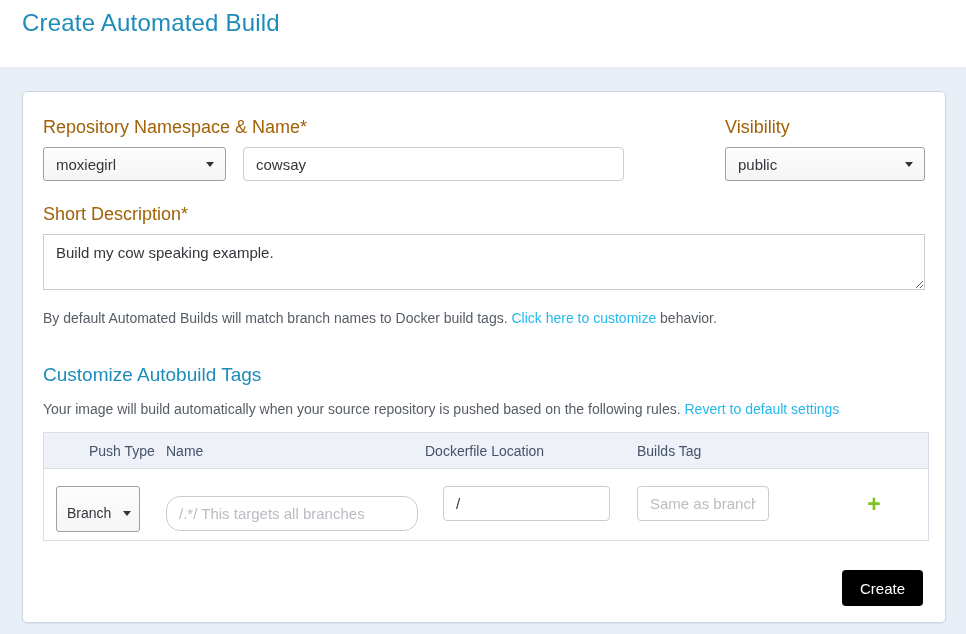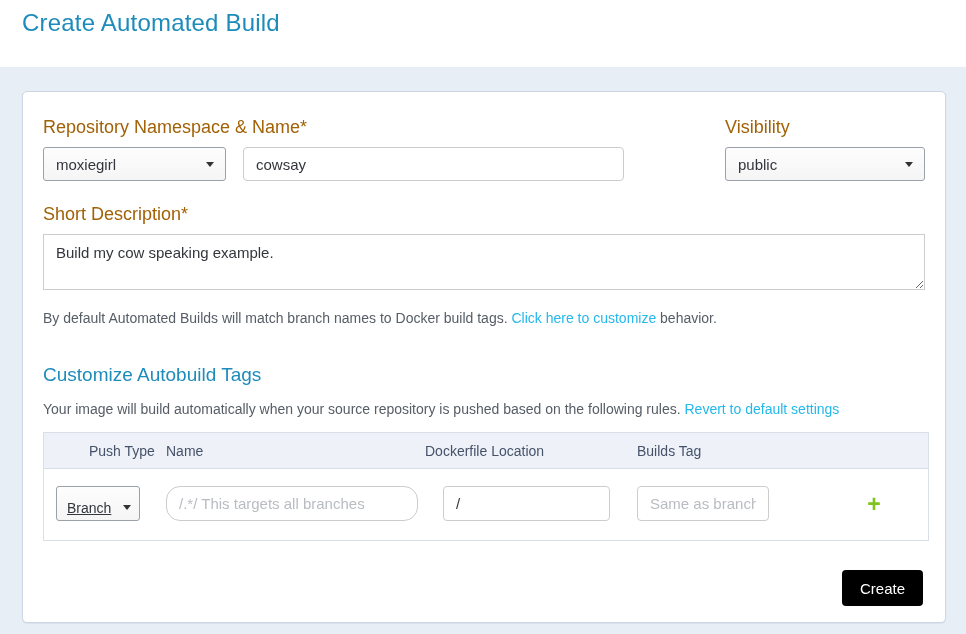--- a/index.html
+++ b/index.html
@@ -139,10 +139,9 @@
   .tags-tbody { height: 71px; background: #ffffff; position: relative; }
   .sel-branch {
     position: absolute; left: 12px; top: 17px;
-    width: 84px; height: 35px;
+    width: 84px; height: 46px;
     font-size: 14px;
     padding: 8px 8px 0 10px;
-    text-decoration: underline;
   }
   .in-name       { position: absolute; left: 122px; top: 17px; width: 252px; height: 35px; border-radius: 14px; }
   .in-dockerfile { position: absolute; left: 399px; top: 17px; width: 167px; height: 35px; }

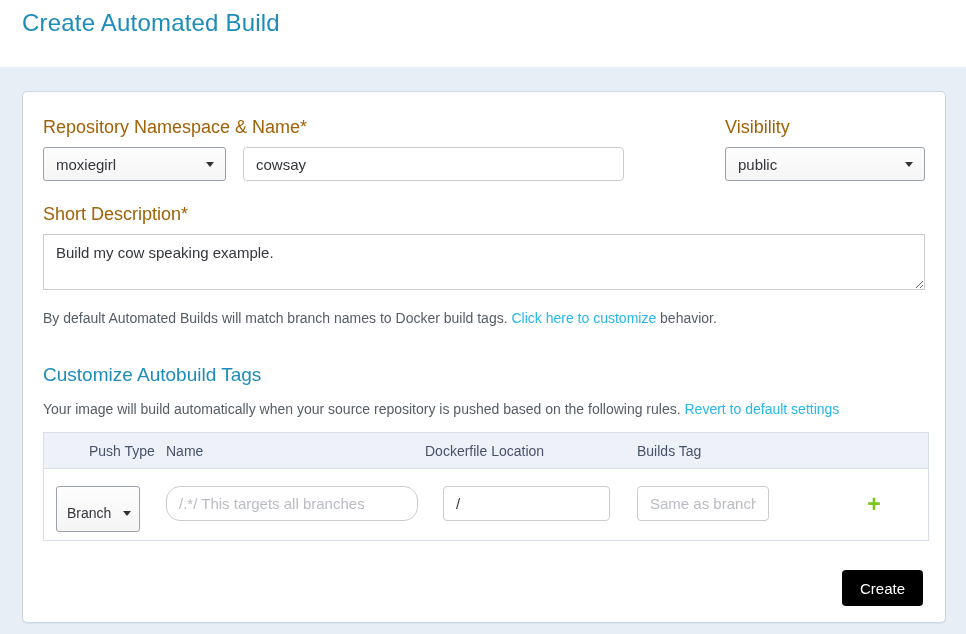--- a/index.html
+++ b/index.html
@@ -143,7 +143,7 @@
     font-size: 14px;
     padding: 8px 8px 0 10px;
   }
-  .in-name       { position: absolute; left: 122px; top: 17px; width: 252px; height: 35px; border-radius: 14px; }
+  .in-name       { position: absolute; left: 122px; top: 27px; width: 252px; height: 35px; border-radius: 14px; }
   .in-dockerfile { position: absolute; left: 399px; top: 17px; width: 167px; height: 35px; }
   .in-tag        { position: absolute; left: 593px; top: 17px; width: 132px; height: 35px; }
   .add-rule {

